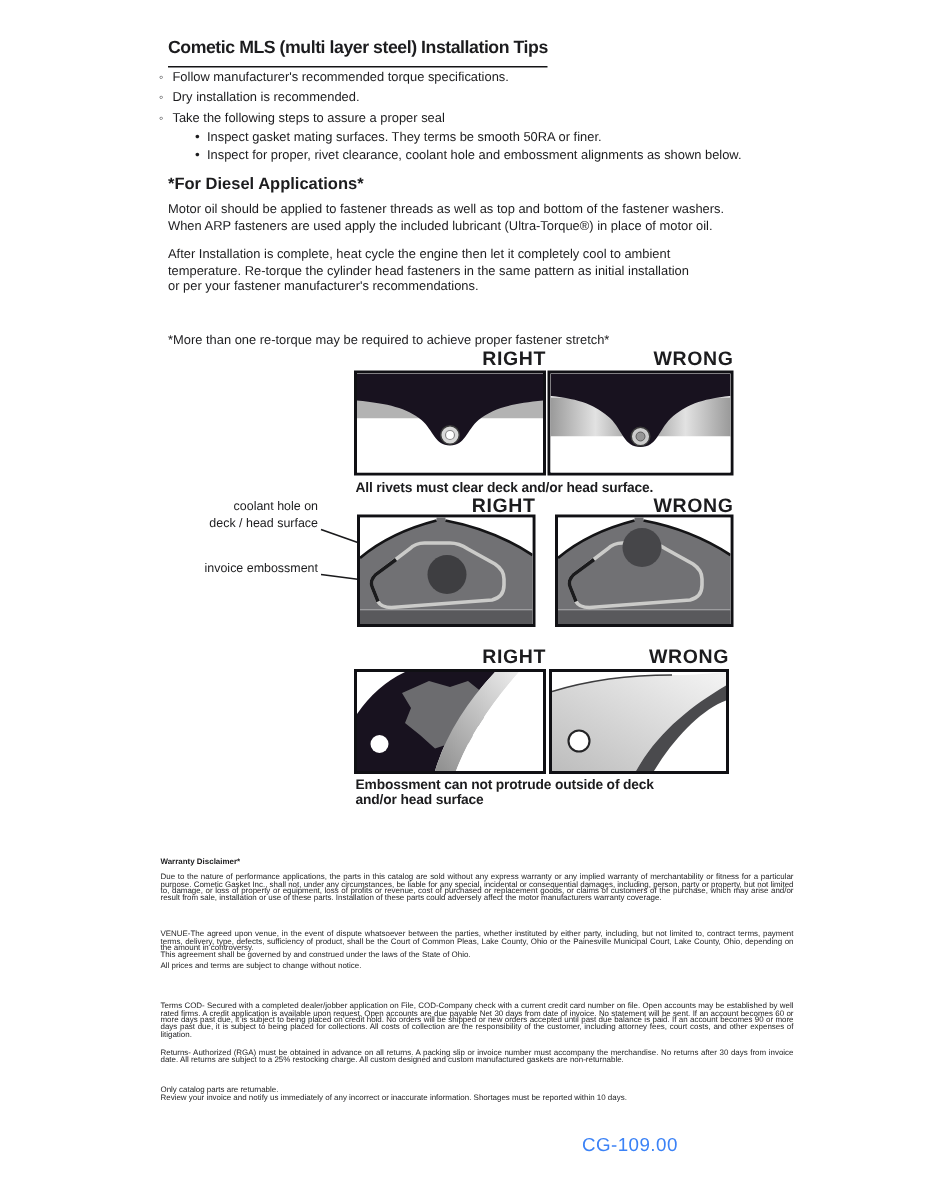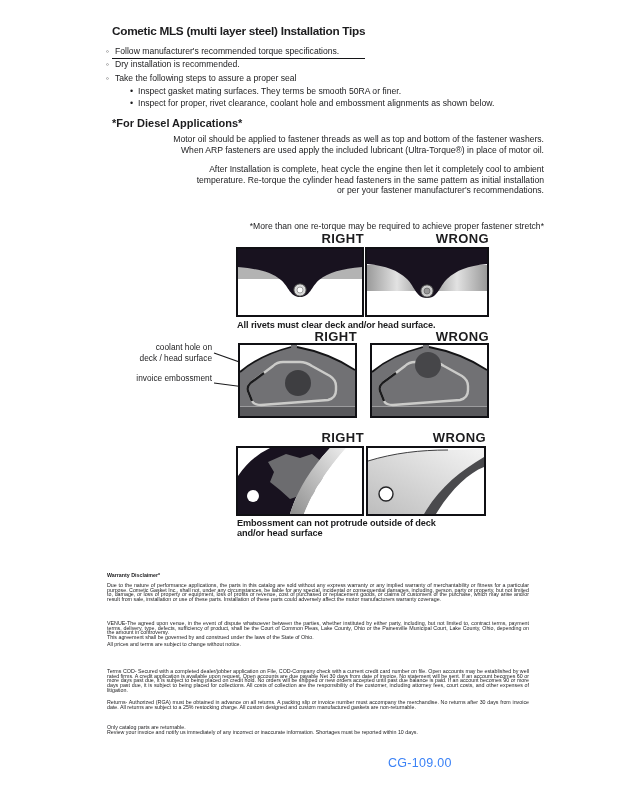--- a/index.html
+++ b/index.html
@@ -8,7 +8,7 @@
 
   
   #title{position:absolute;left:112px;top:24px;margin:0;font-size:11.8px;font-weight:bold;
-         letter-spacing:-0.3px;border-bottom:1.4px solid #141416;padding-bottom:20px;}
+         letter-spacing:-0.3px;border-bottom:1.4px solid #141416;padding-bottom:6px;}
   #bullets{position:absolute;left:106px;top:45px;font-size:8.6px;line-height:12.3px;}
   .b-row{display:flex;align-items:baseline;}
   .b-mark{width:9px;flex:0 0 9px;font-size:8px;}

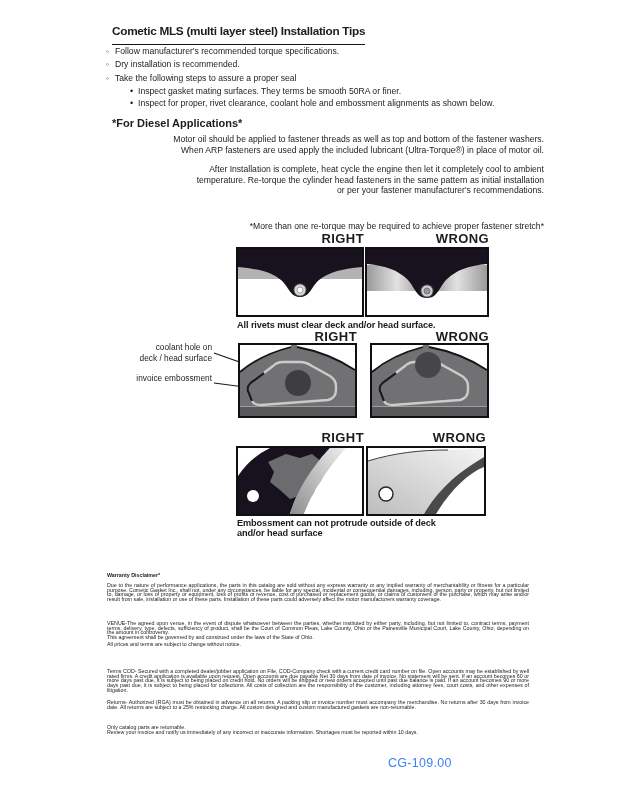--- a/index.html
+++ b/index.html
@@ -17,7 +17,7 @@
 
   #diesel-h{position:absolute;left:112px;top:117px;margin:0;font-size:11px;font-weight:bold;}
   .body{position:absolute;left:112px;width:432px;margin:0;font-size:8.6px;line-height:10.7px;
-        white-space:pre-line;text-align:right;}
+        white-space:pre-line;}
   #para1{top:134px} #para2{top:164px} #note{top:221px}
 
   

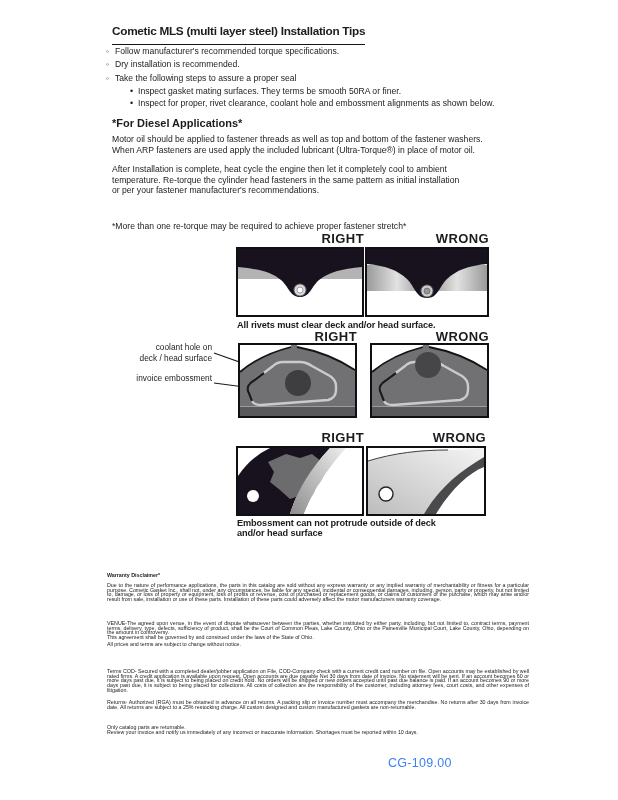--- a/index.html
+++ b/index.html
@@ -35,7 +35,7 @@
   #r2-label-wrong{left:370px;top:329px;width:119px}
   #r2-p1{left:238px;top:343px} #r2-p2{left:370px;top:343px}
   #r2-cap{left:240px;top:420px}
-  #ann1{left:116px;top:342px;width:96px}
+  #ann1{left:116px;top:332px;width:96px}
   #ann2{left:116px;top:373px;width:96px}
   #leader-svg{position:absolute;left:120px;top:340px;pointer-events:none;}
 

